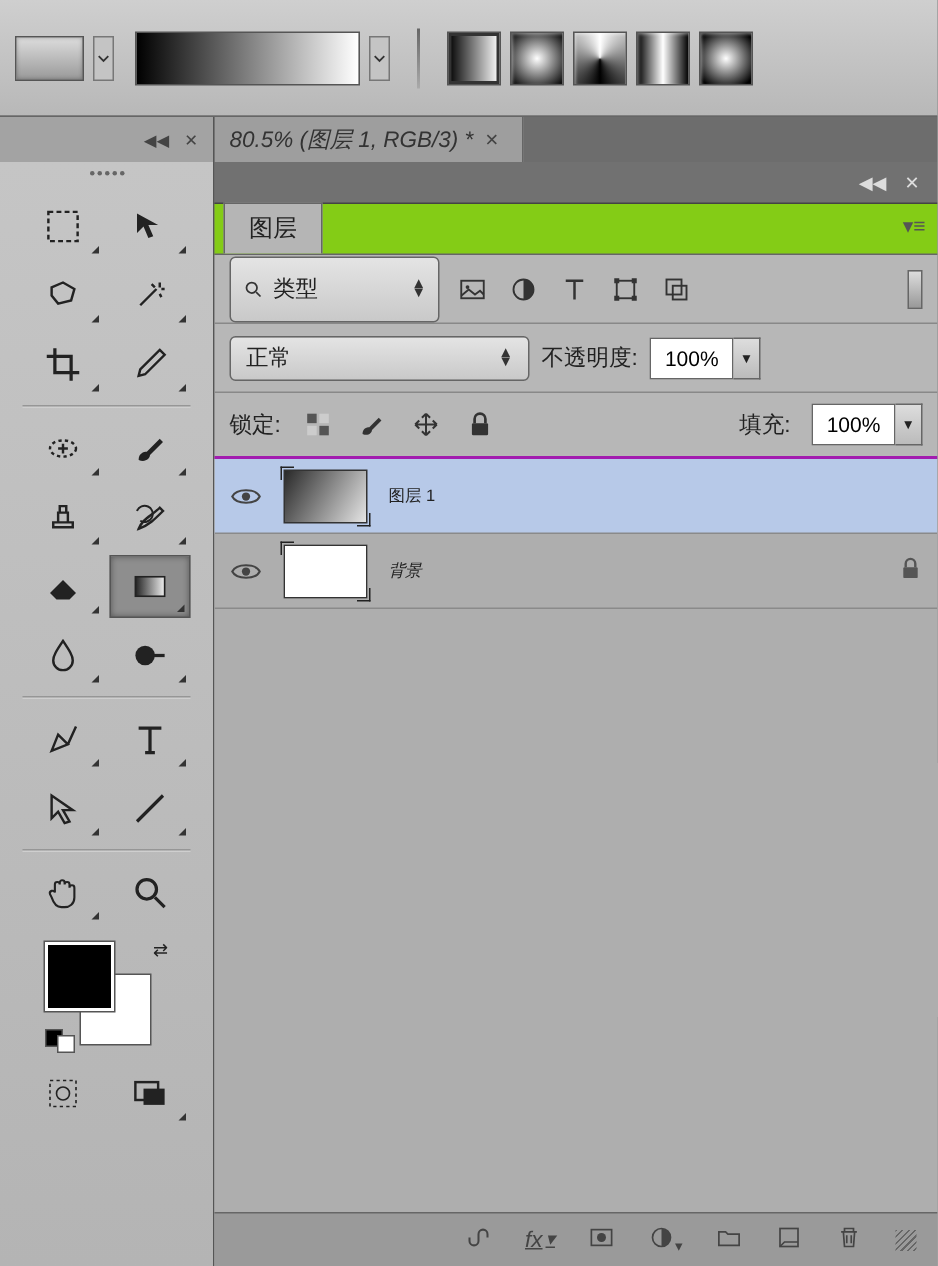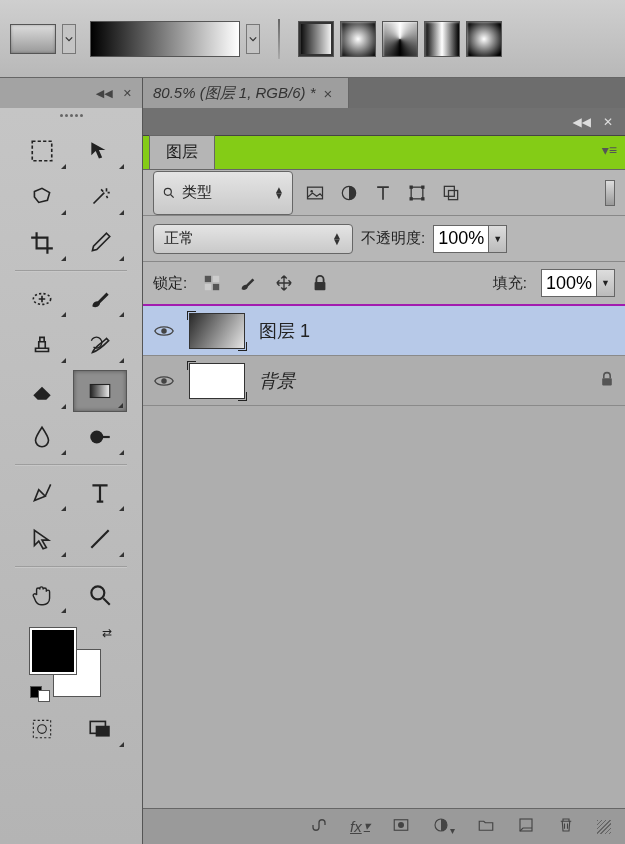--- a/index.html
+++ b/index.html
@@ -135,7 +135,7 @@
     <span class="arrow-icon">✕</span>
   </div>
   <div class="doc-tab">
-    <span>80.5% (图层 1, RGB/6) *</span>
+    <span>80.5% (图层 1, RGB/3) *</span>
     <span class="close">×</span>
   </div>
 </div>

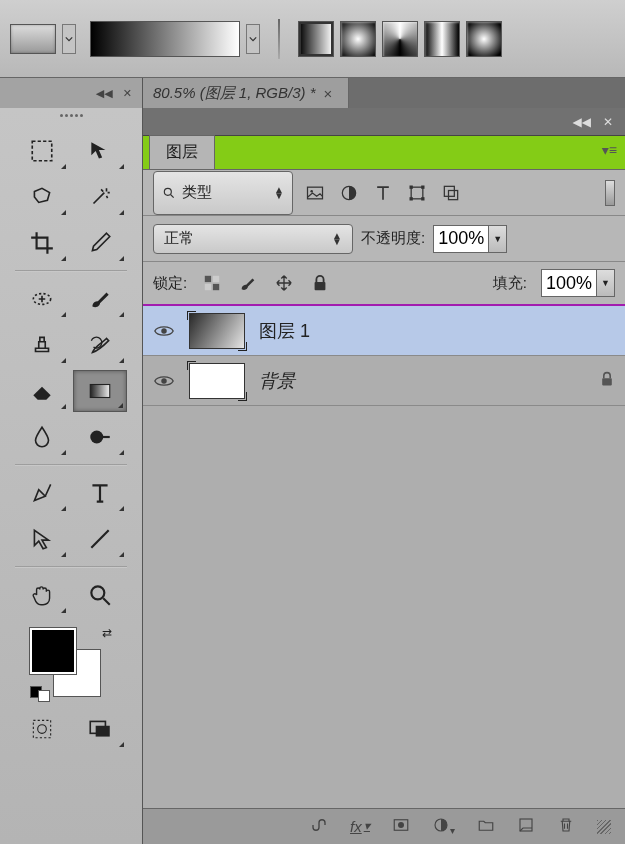--- a/index.html
+++ b/index.html
@@ -70,7 +70,7 @@
 .blend-select .arrows{ margin-left:auto; font-size:10px; line-height:6px; color:#333; }
 .label{ font-size:15px; color:#222; }
 .pct-box{ display:flex; }
-.pct-input{ width:56px; height:28px; background:#fff; border:1px solid #666; text-align:center; font-size:18px; }
+.pct-input{ width:56px; height:28px; background:#fff; border:1px solid #666; text-align:center; font-size:14px; }
 .pct-drop{ width:18px; height:28px; background:linear-gradient(#ddd,#bbb); border:1px solid #666; border-left:none; display:flex; align-items:center; justify-content:center; font-size:9px;}
 
 .lock-row{ height:44px; display:flex; align-items:center; padding:0 10px; gap:14px; border-bottom:2px solid #a21caf; }

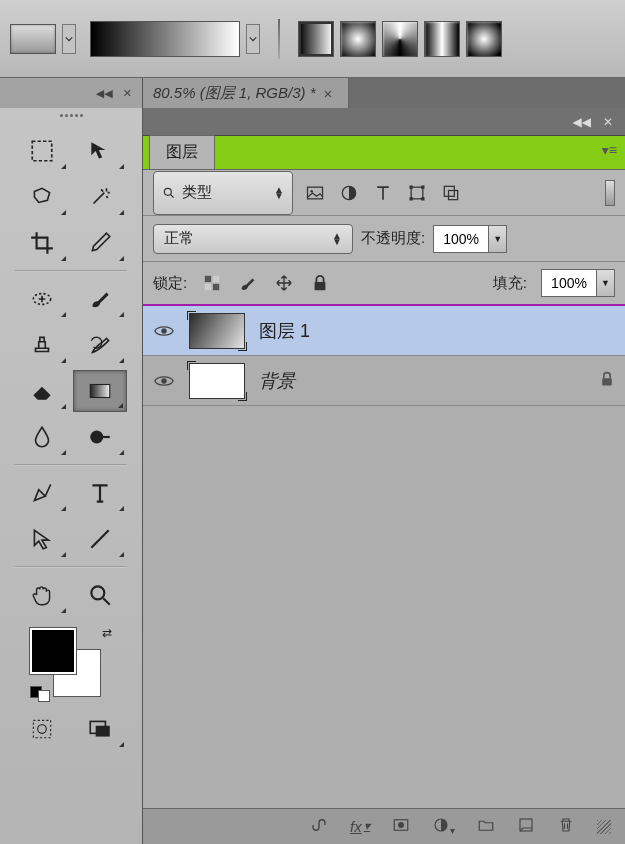--- a/index.html
+++ b/index.html
@@ -89,7 +89,7 @@
 .thumb::before,.thumb::after{ content:""; position:absolute; width:8px; height:8px; border:1px solid #222; }
 .thumb::before{ top:-3px; left:-3px; border-right:none; border-bottom:none; }
 .thumb::after{ bottom:-3px; right:-3px; border-left:none; border-top:none; }
-.layer-name{ font-size:18px; color:#222; }
+.layer-name{ font-size:11px; color:#222; }
 .layer.bgl .layer-name{ font-style:italic;font-family:Liberation Serif, serif; }
 .lock-badge{ margin-left:auto; color:#555; }
 .lock-badge svg{width:16px; height:16px;}

